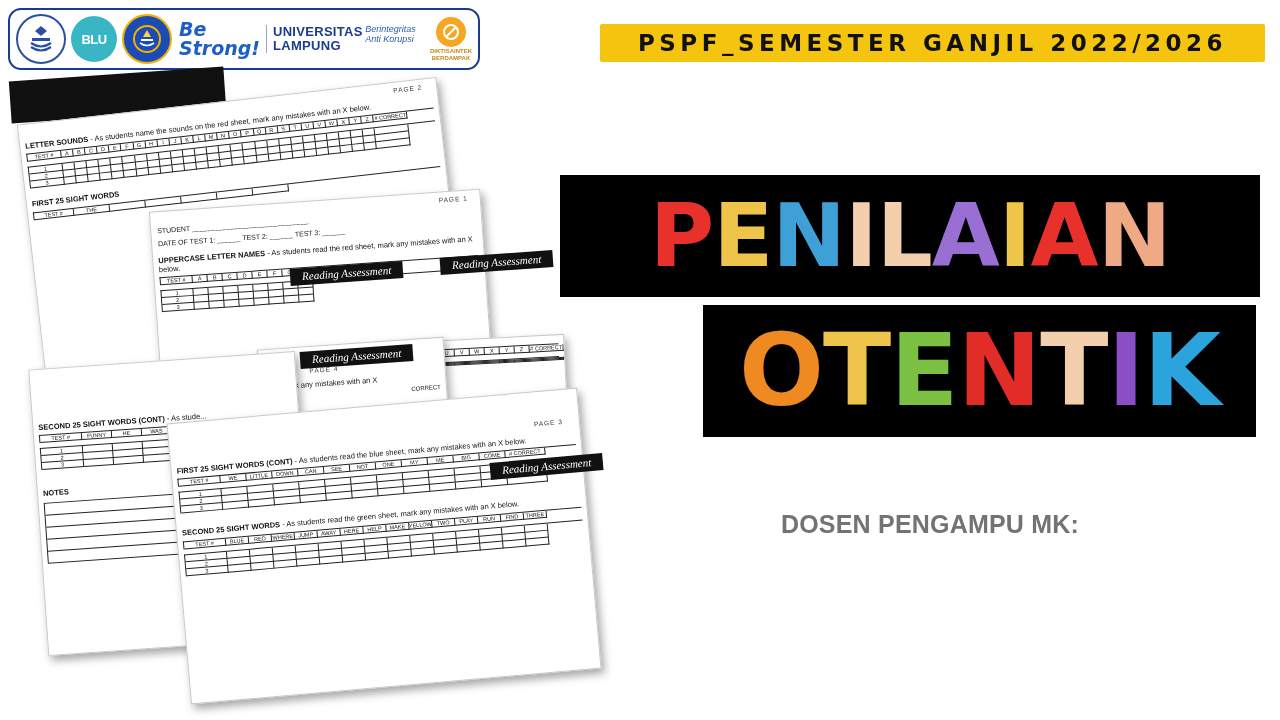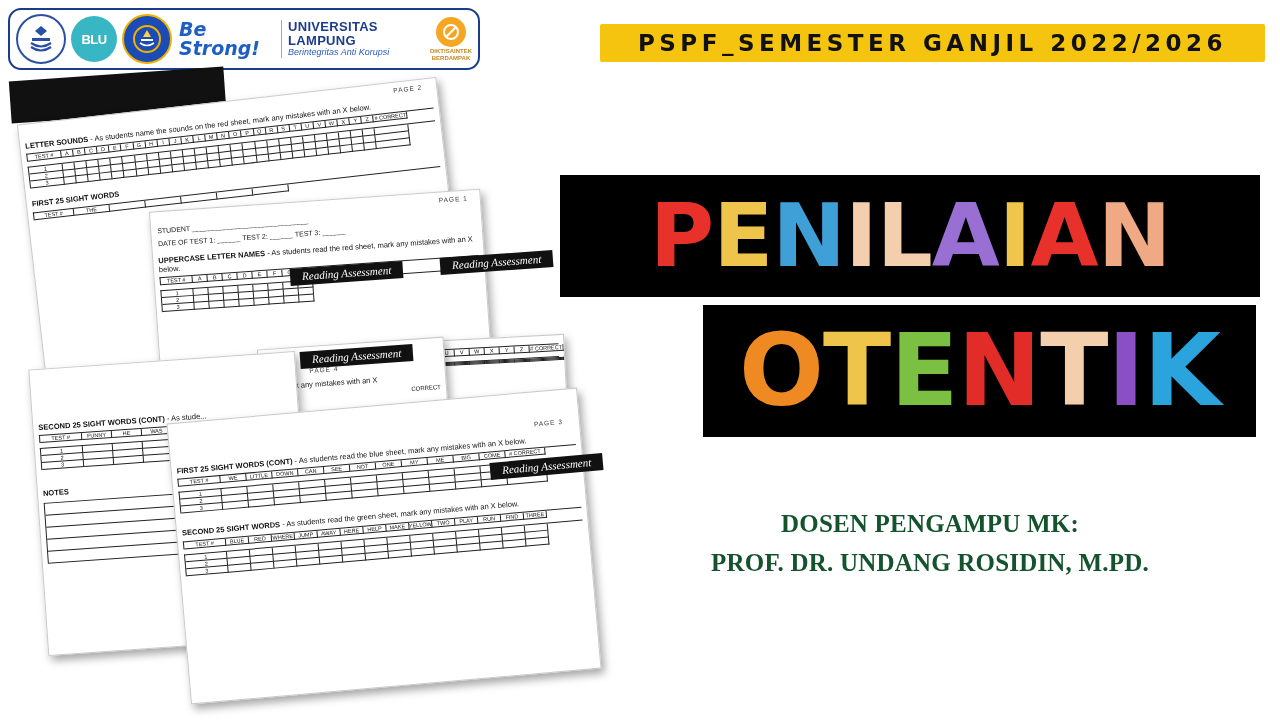--- a/index.html
+++ b/index.html
@@ -74,7 +74,6 @@
   }
   .unila-block {
     display: flex;
-    flex-direction: column;
     justify-content: center;
     border-left: 1px solid #9aa7c4;
     padding-left: 6px;

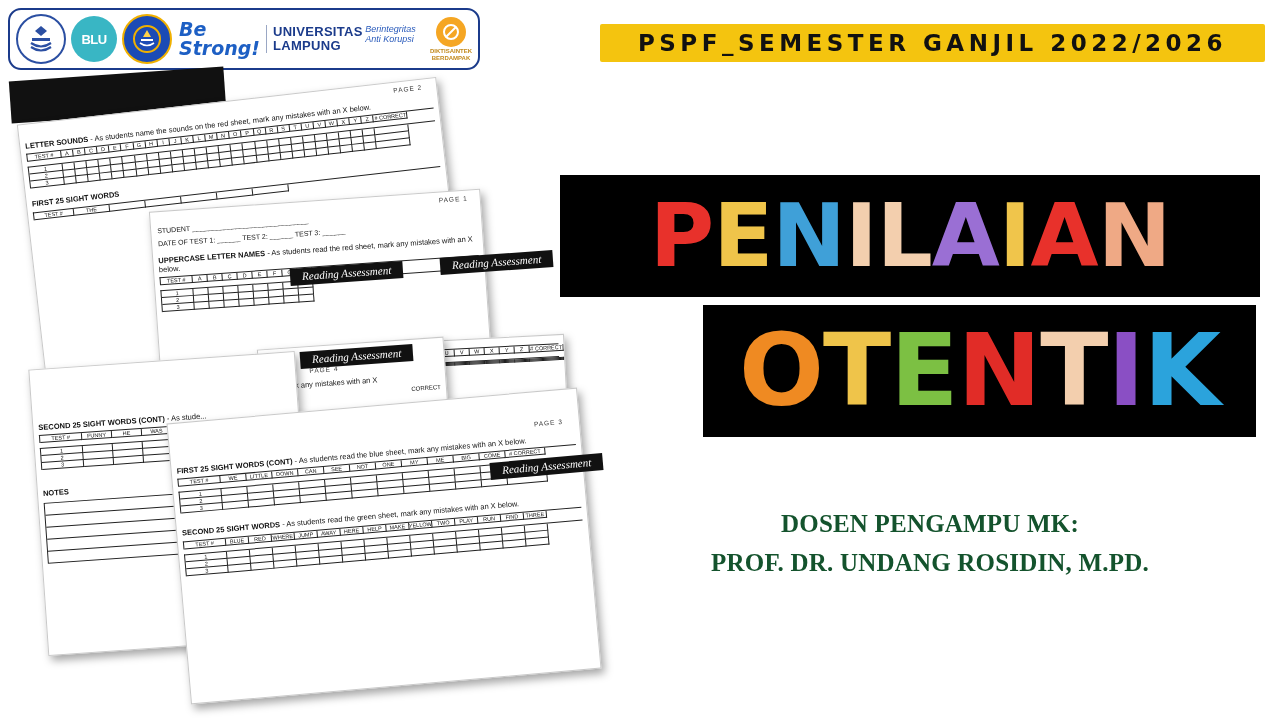--- a/index.html
+++ b/index.html
@@ -191,10 +191,10 @@
     text-align: center;
   }
   .lecturers div {
-    font-family: Liberation Serif, serif;
+    font-family: Liberation Sans, sans-serif;
     font-weight: bold;
     font-size: 25px;
-    color: #14532d;
+    color: #737373;
     line-height: 1.55;
     letter-spacing: 0.2px;
   }

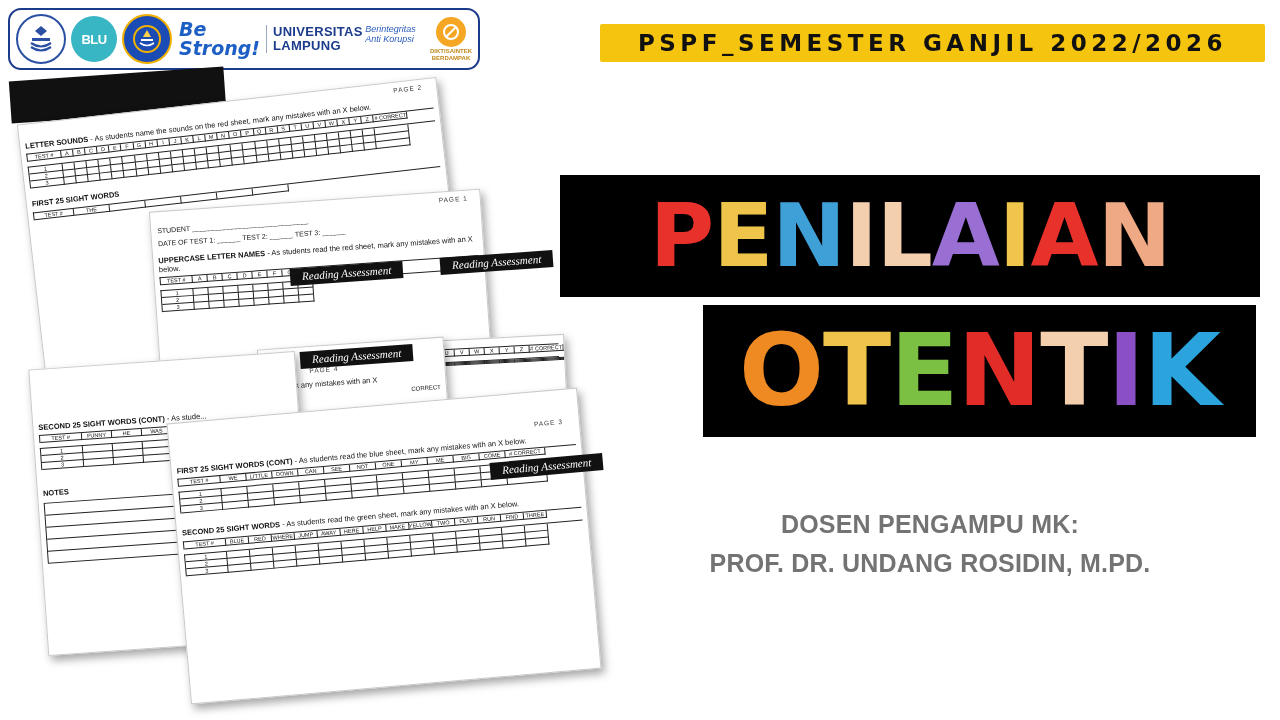--- a/index.html
+++ b/index.html
@@ -772,7 +772,6 @@
 
 <div class="lecturers">
   <div>DOSEN PENGAMPU MK:</div>
-  <div>PROF. DR. UNDANG ROSIDIN, M.PD.</div>
 </div>
 
 </body></html>

